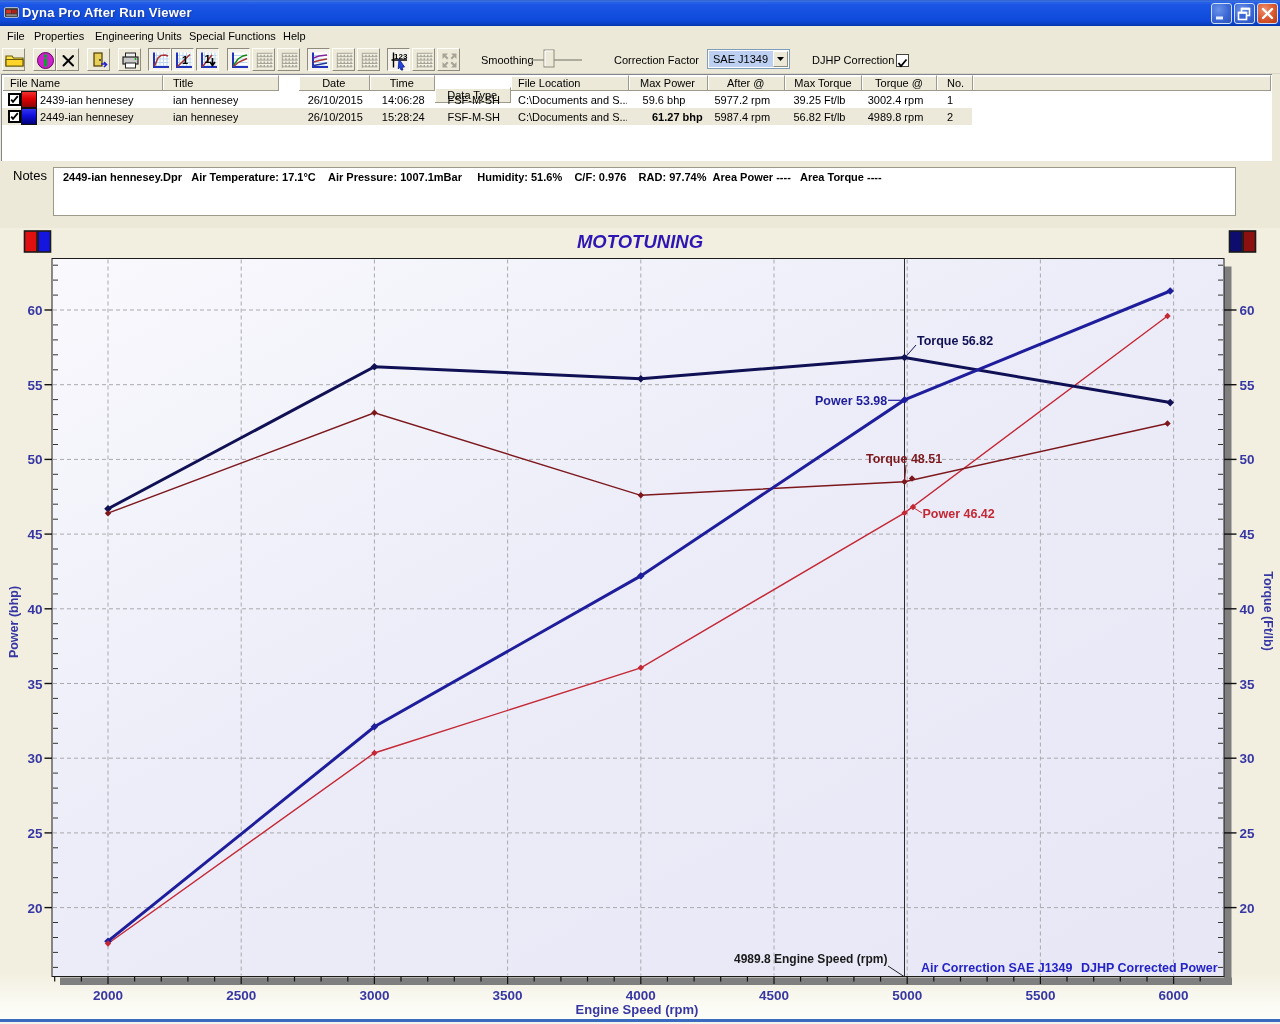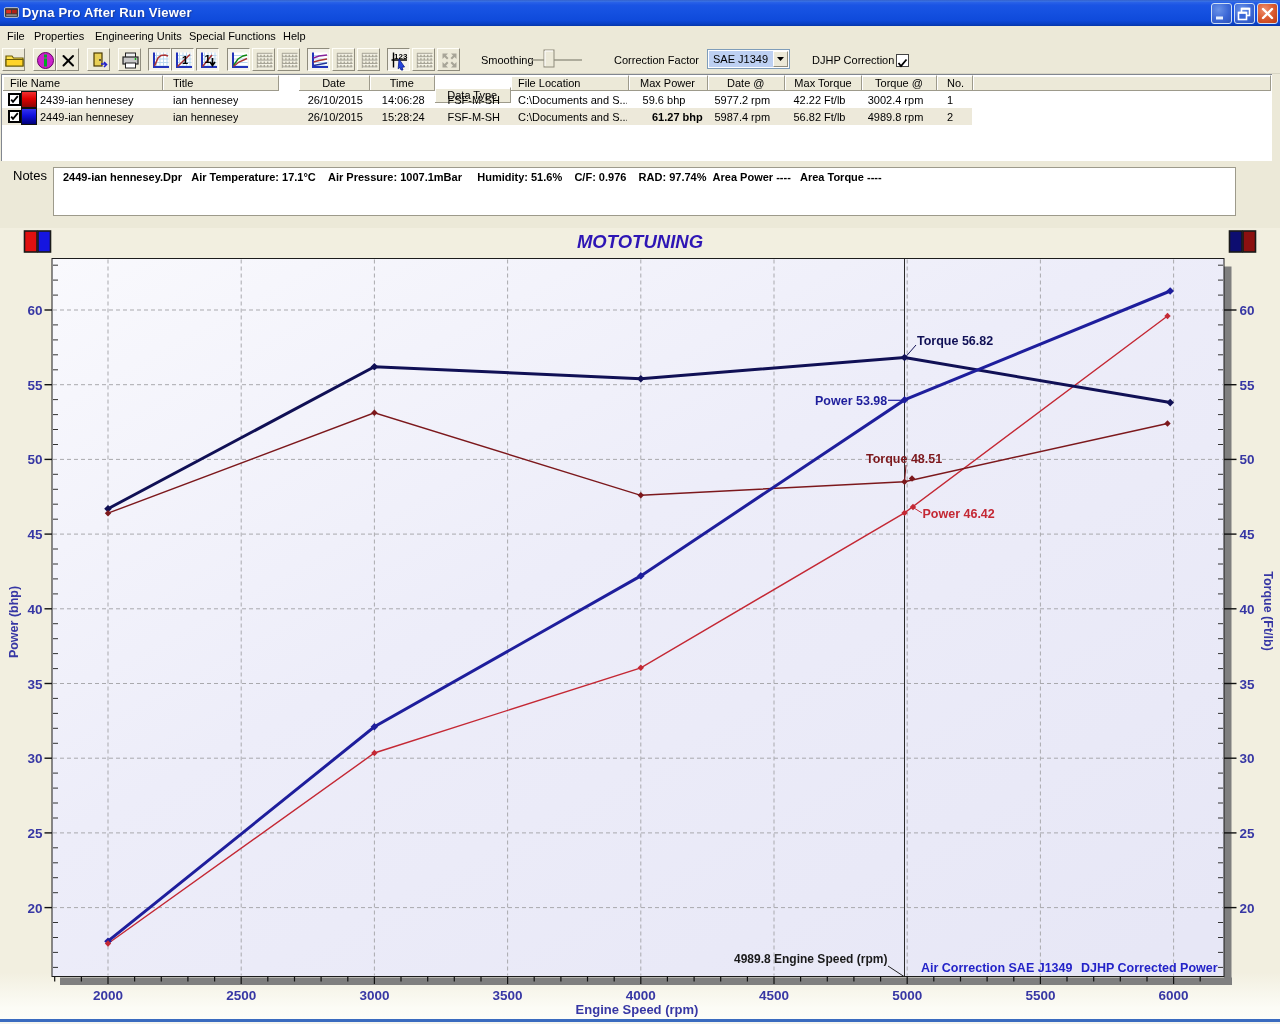--- a/index.html
+++ b/index.html
@@ -345,7 +345,7 @@
     <div class="hcell" style="left:433px; width:75.5px; text-align:center;margin-top:12px;">Data Type</div>
     <div class="hcell" style="left:508.5px; width:118.0px; padding-left:7.5px;">File Location</div>
     <div class="hcell" style="left:626.5px; width:79.0px; text-align:center;">Max Power</div>
-    <div class="hcell" style="left:705.5px; width:77.5px; text-align:center;">Date @</div>
+    <div class="hcell" style="left:705.5px; width:77.5px; text-align:center;">After @</div>
     <div class="hcell" style="left:783px; width:77px; text-align:center;">Max Torque</div>
     <div class="hcell" style="left:860px; width:75px; text-align:center;">Torque @</div>
     <div class="hcell" style="left:935px; width:35.5px; padding-left:10px;">No.</div>

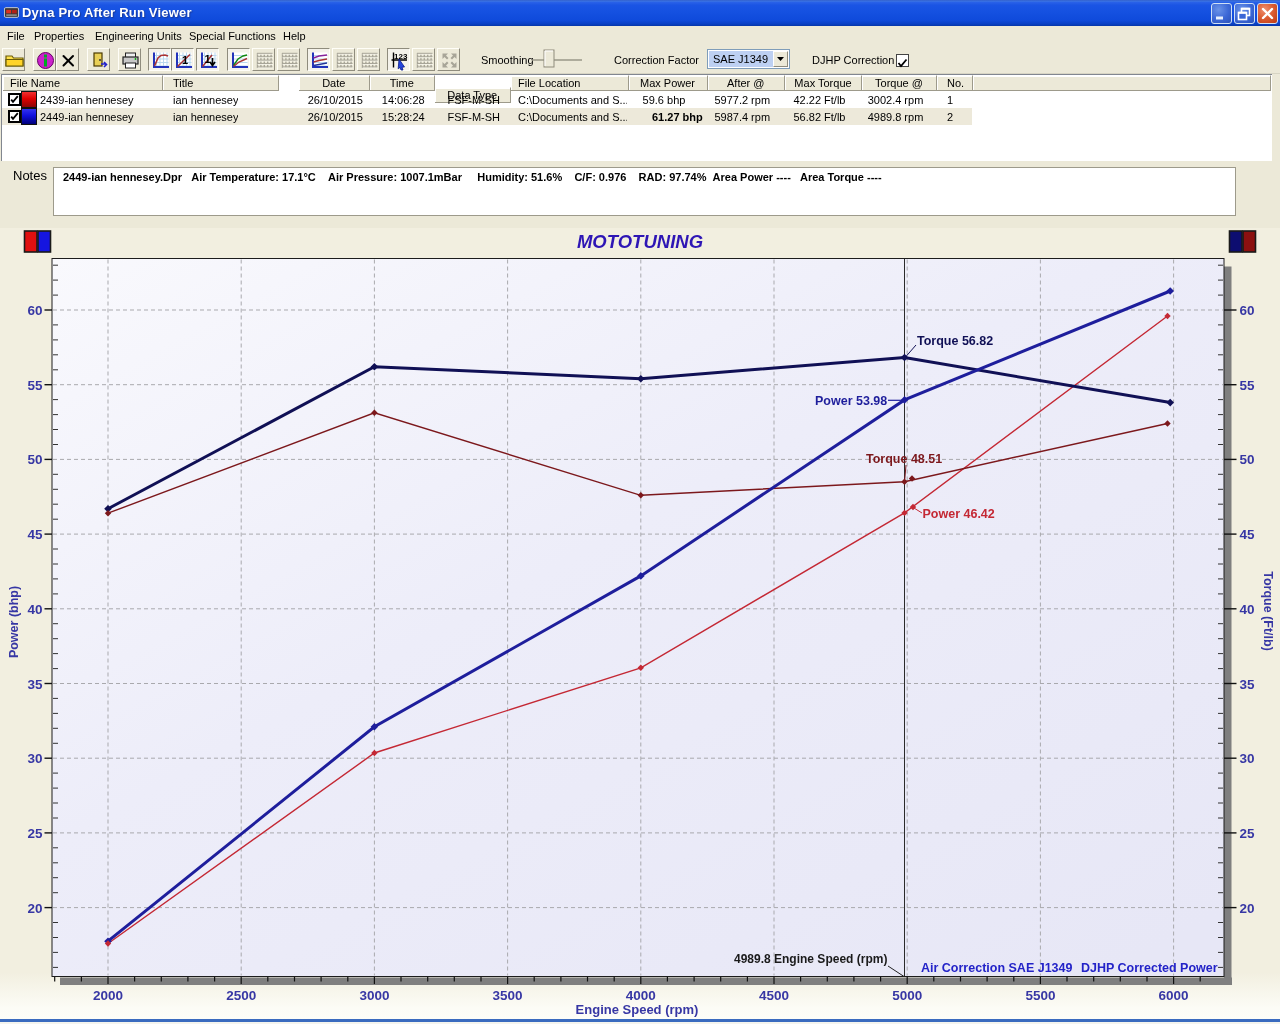--- a/index.html
+++ b/index.html
@@ -364,7 +364,7 @@
       <div class="rcell" style="left:516px; width:109px;">C:\Documents and S...</div>
       <div class="rcell" style="left:627.5px; width:69.0px; text-align:center;">59.6 bhp</div>
       <div class="rcell" style="left:706.5px; width:67.5px; text-align:center;">5977.2 rpm</div>
-      <div class="rcell" style="left:784px; width:67px; text-align:center;">42.22 Ft/lb</div>
+      <div class="rcell" style="left:784px; width:67px; text-align:center;">39.25 Ft/lb</div>
       <div class="rcell" style="left:861px; width:65px; text-align:center;">3002.4 rpm</div>
       <div class="rcell" style="left:945px;">1</div>
     </div>

